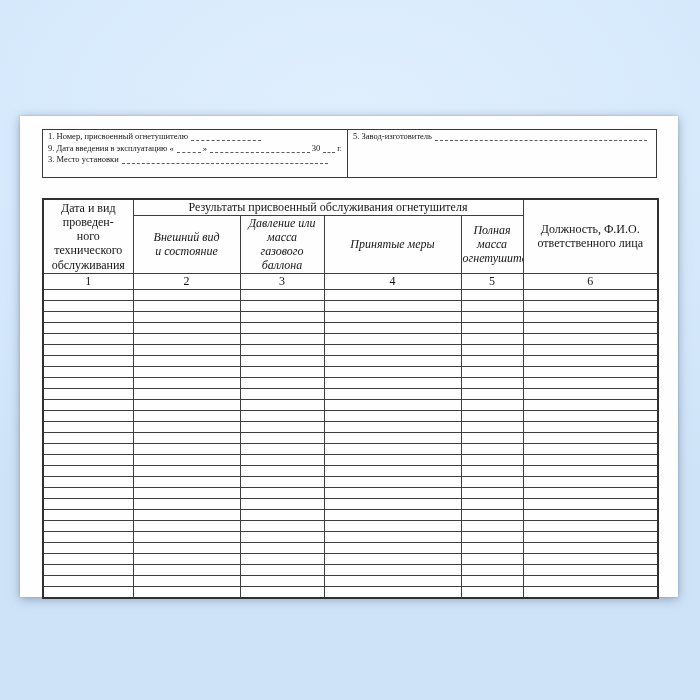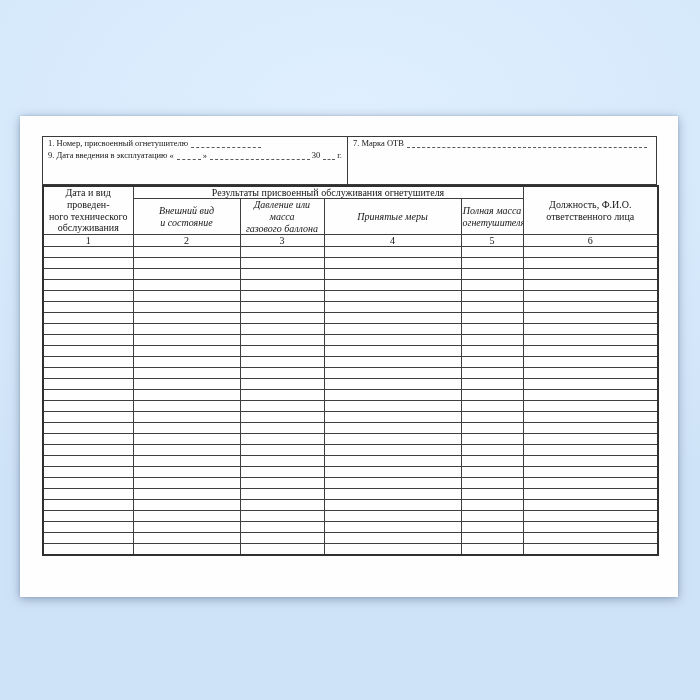--- a/index.html
+++ b/index.html
@@ -29,7 +29,7 @@
   }
   
   .info-box {
-    margin-top: 20px;
+    margin-top: 13px;
     border: 1.5px solid #3a3a3a;
     height: 47px;
     display: flex;

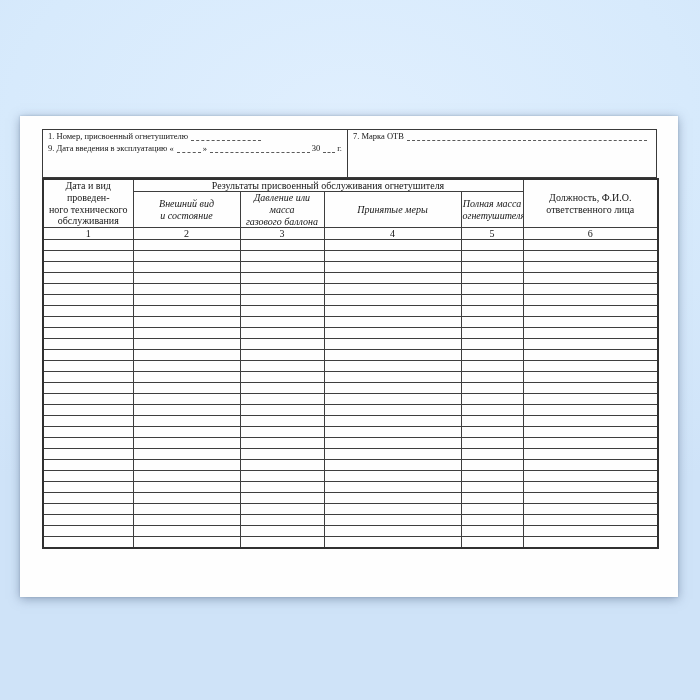--- a/index.html
+++ b/index.html
@@ -108,6 +108,10 @@
           </div>
         </div>
         <div class="info-col right">
+          <div class="iline">
+            <span class="lbl">5. Завод-изготовитель</span>
+            <span class="blank grow mr4"></span>
+          </div>
           <div class="iline">
             <span class="lbl">7. Марка ОТВ</span>
             <span class="blank grow mr4"></span>

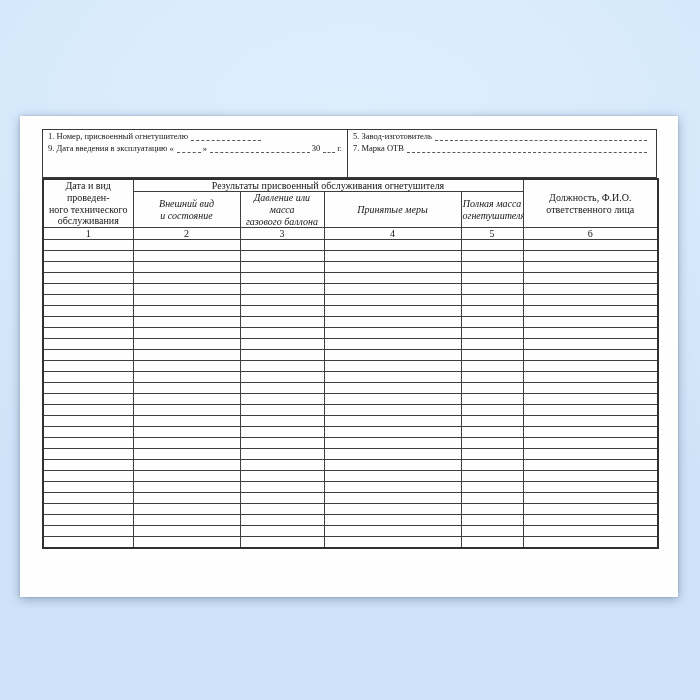--- a/index.html
+++ b/index.html
@@ -110,10 +110,6 @@
         <div class="info-col right">
           <div class="iline">
             <span class="lbl">5. Завод-изготовитель</span>
-            <span class="blank grow mr4"></span>
-          </div>
-          <div class="iline">
-            <span class="lbl">7. Марка ОТВ</span>
             <span class="blank grow mr4"></span>
           </div>
         </div>

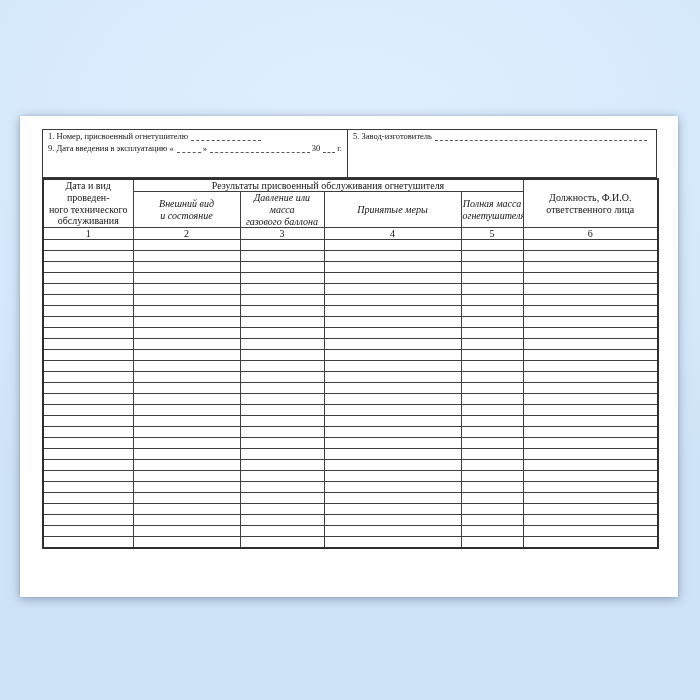--- a/index.html
+++ b/index.html
@@ -105,6 +105,10 @@
             <span class="lbl">30</span>
             <span class="blank w12"></span>
             <span class="lbl">г.</span>
+          </div>
+          <div class="iline">
+            <span class="lbl">3. Место установки</span>
+            <span class="blank grow mr14"></span>
           </div>
         </div>
         <div class="info-col right">

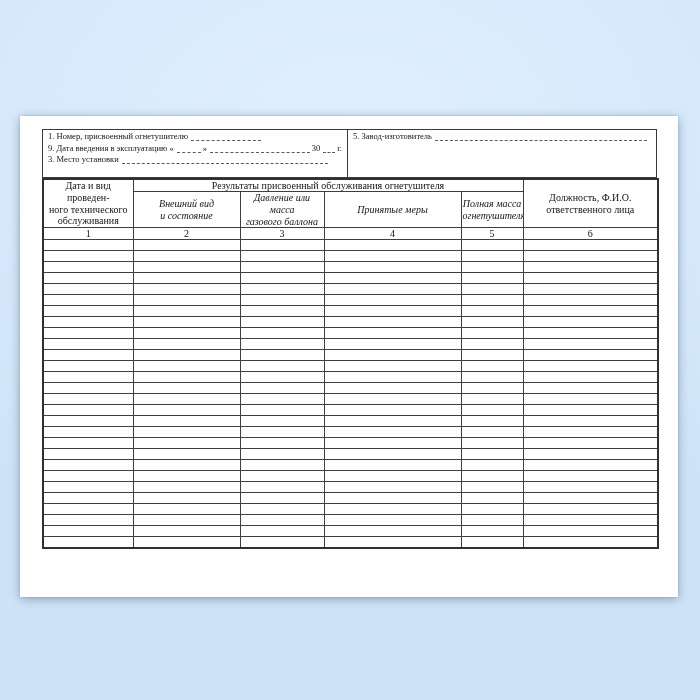--- a/index.html
+++ b/index.html
@@ -55,11 +55,11 @@
   .mr4  { margin-right: 4px; }
   
   table.mt {
-    margin-top: 0;
+    margin-top: 20px;
     border-collapse: collapse;
     table-layout: fixed;
     width: 615px;
-    font-size: 10px;
+    font-size: 12px;
     color: #151515;
     border: 2px solid #303030;
   }

